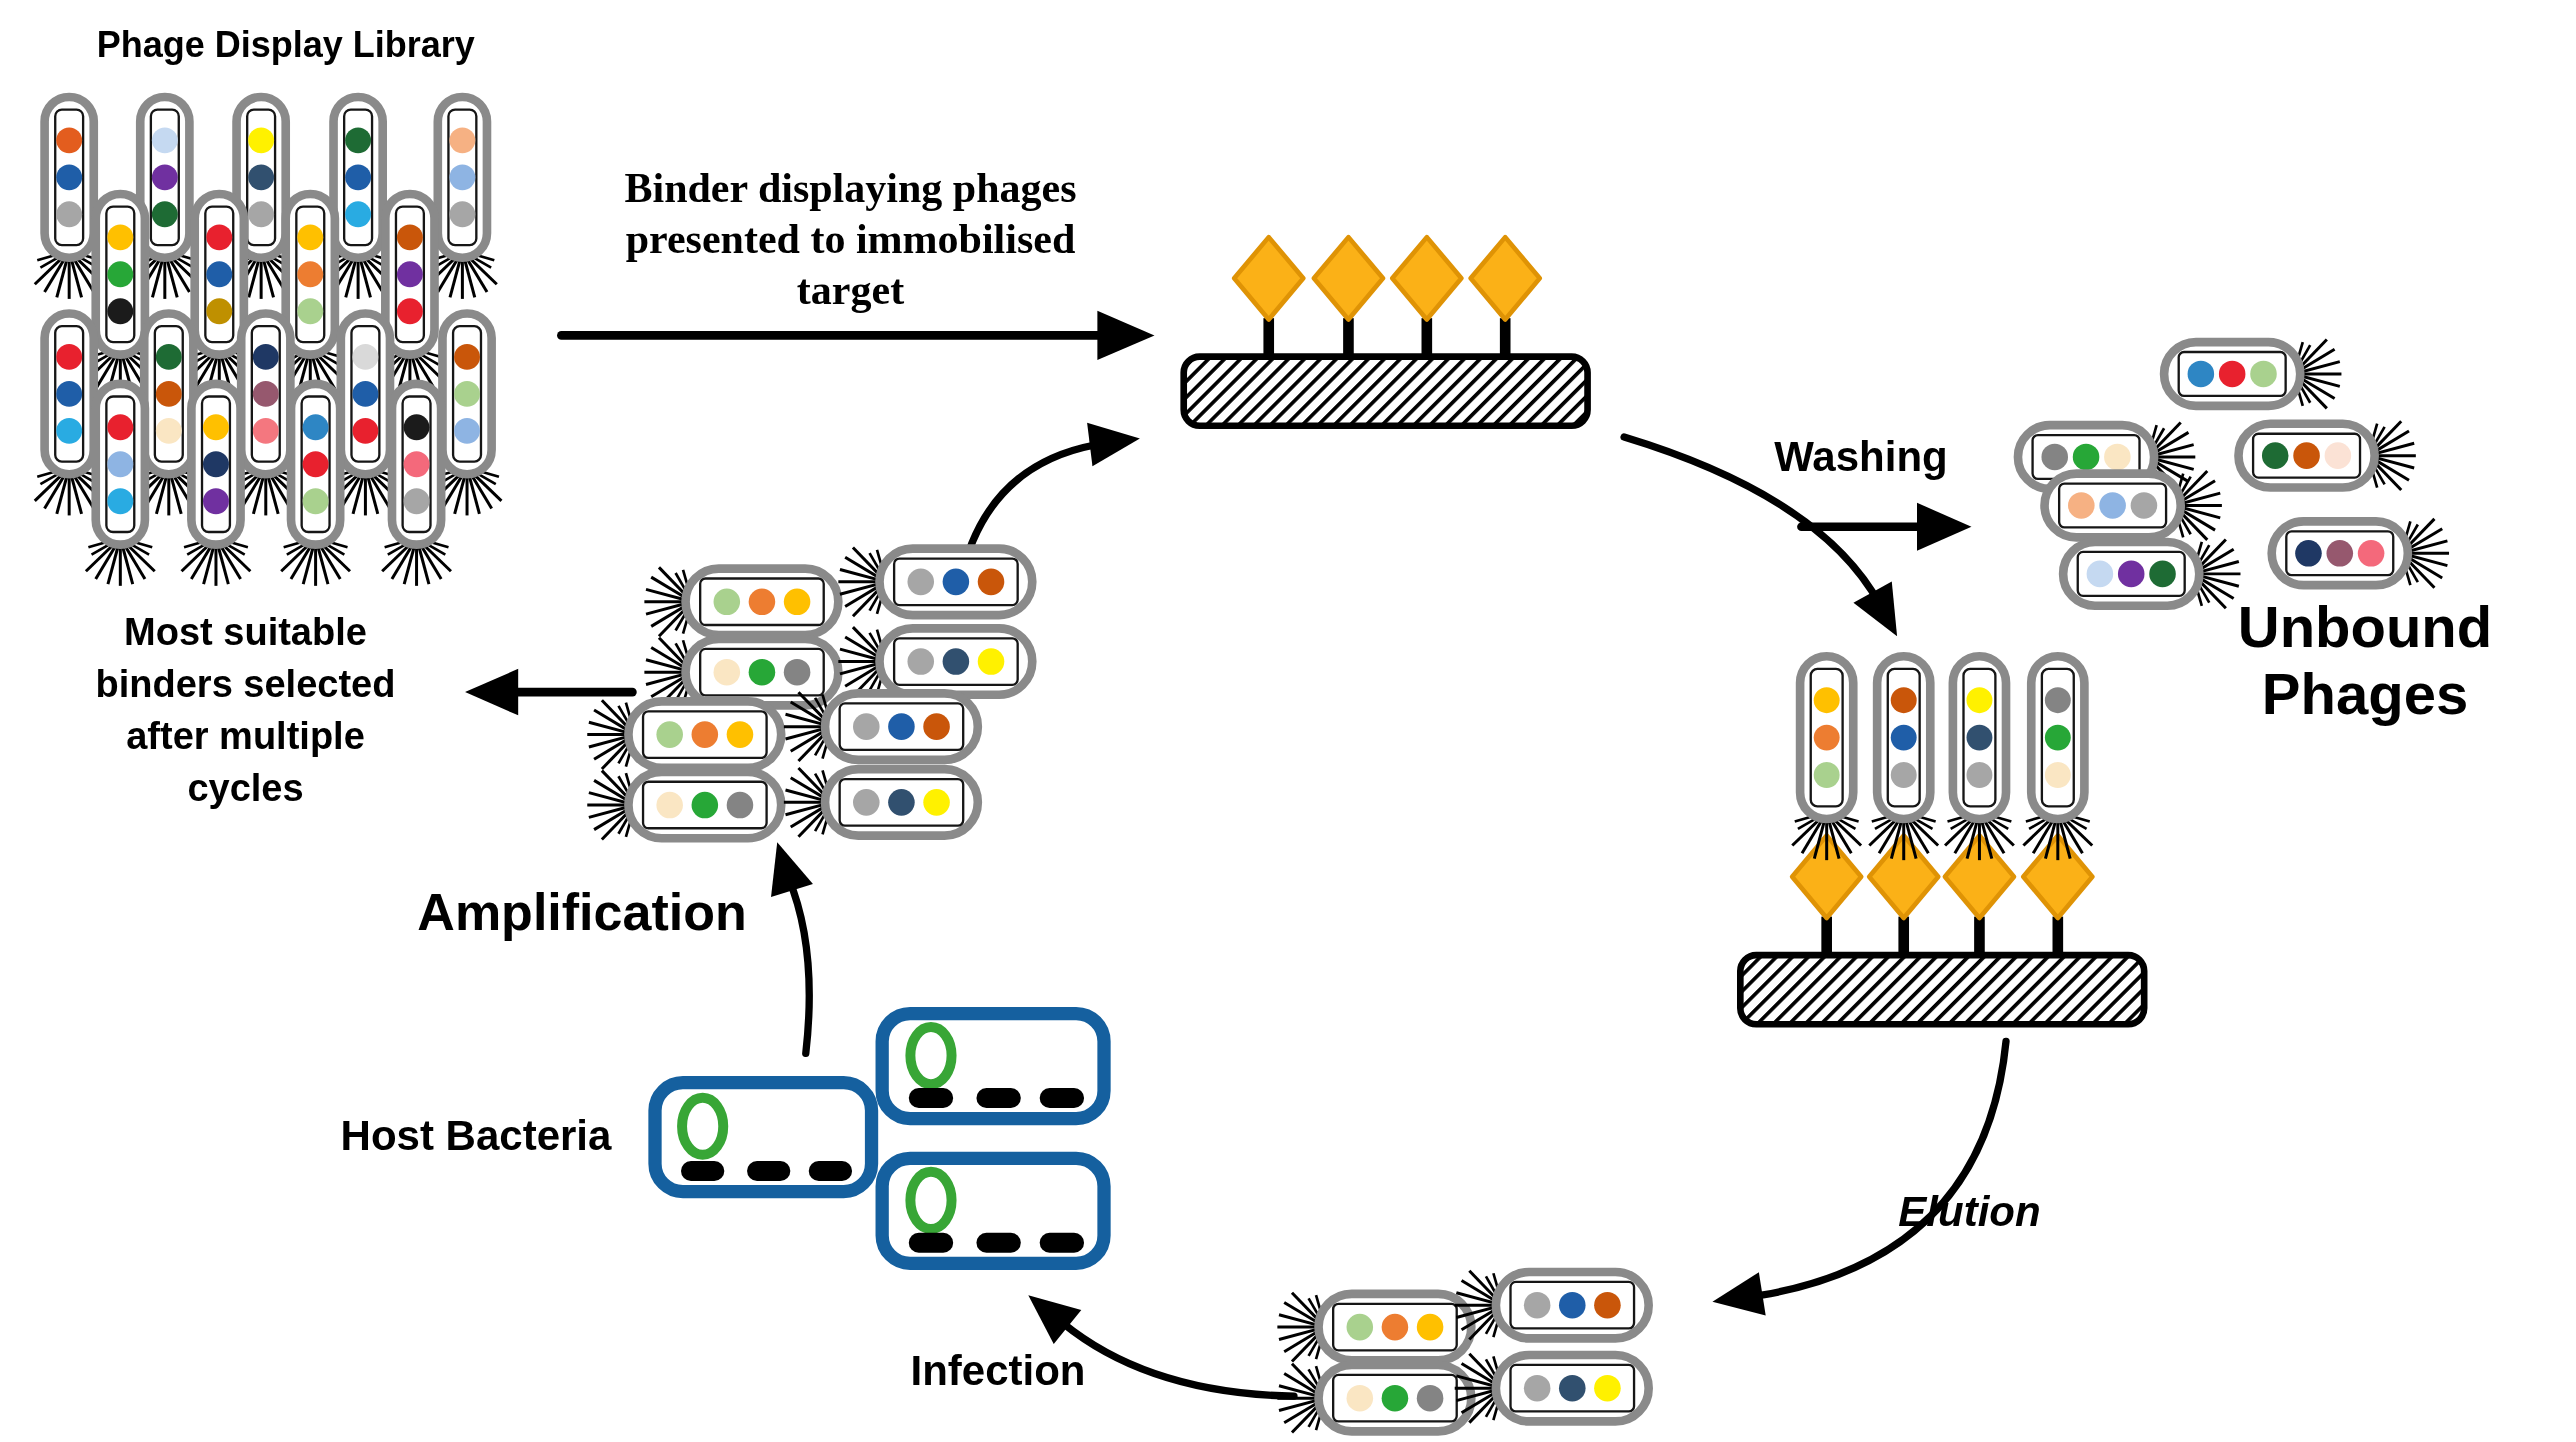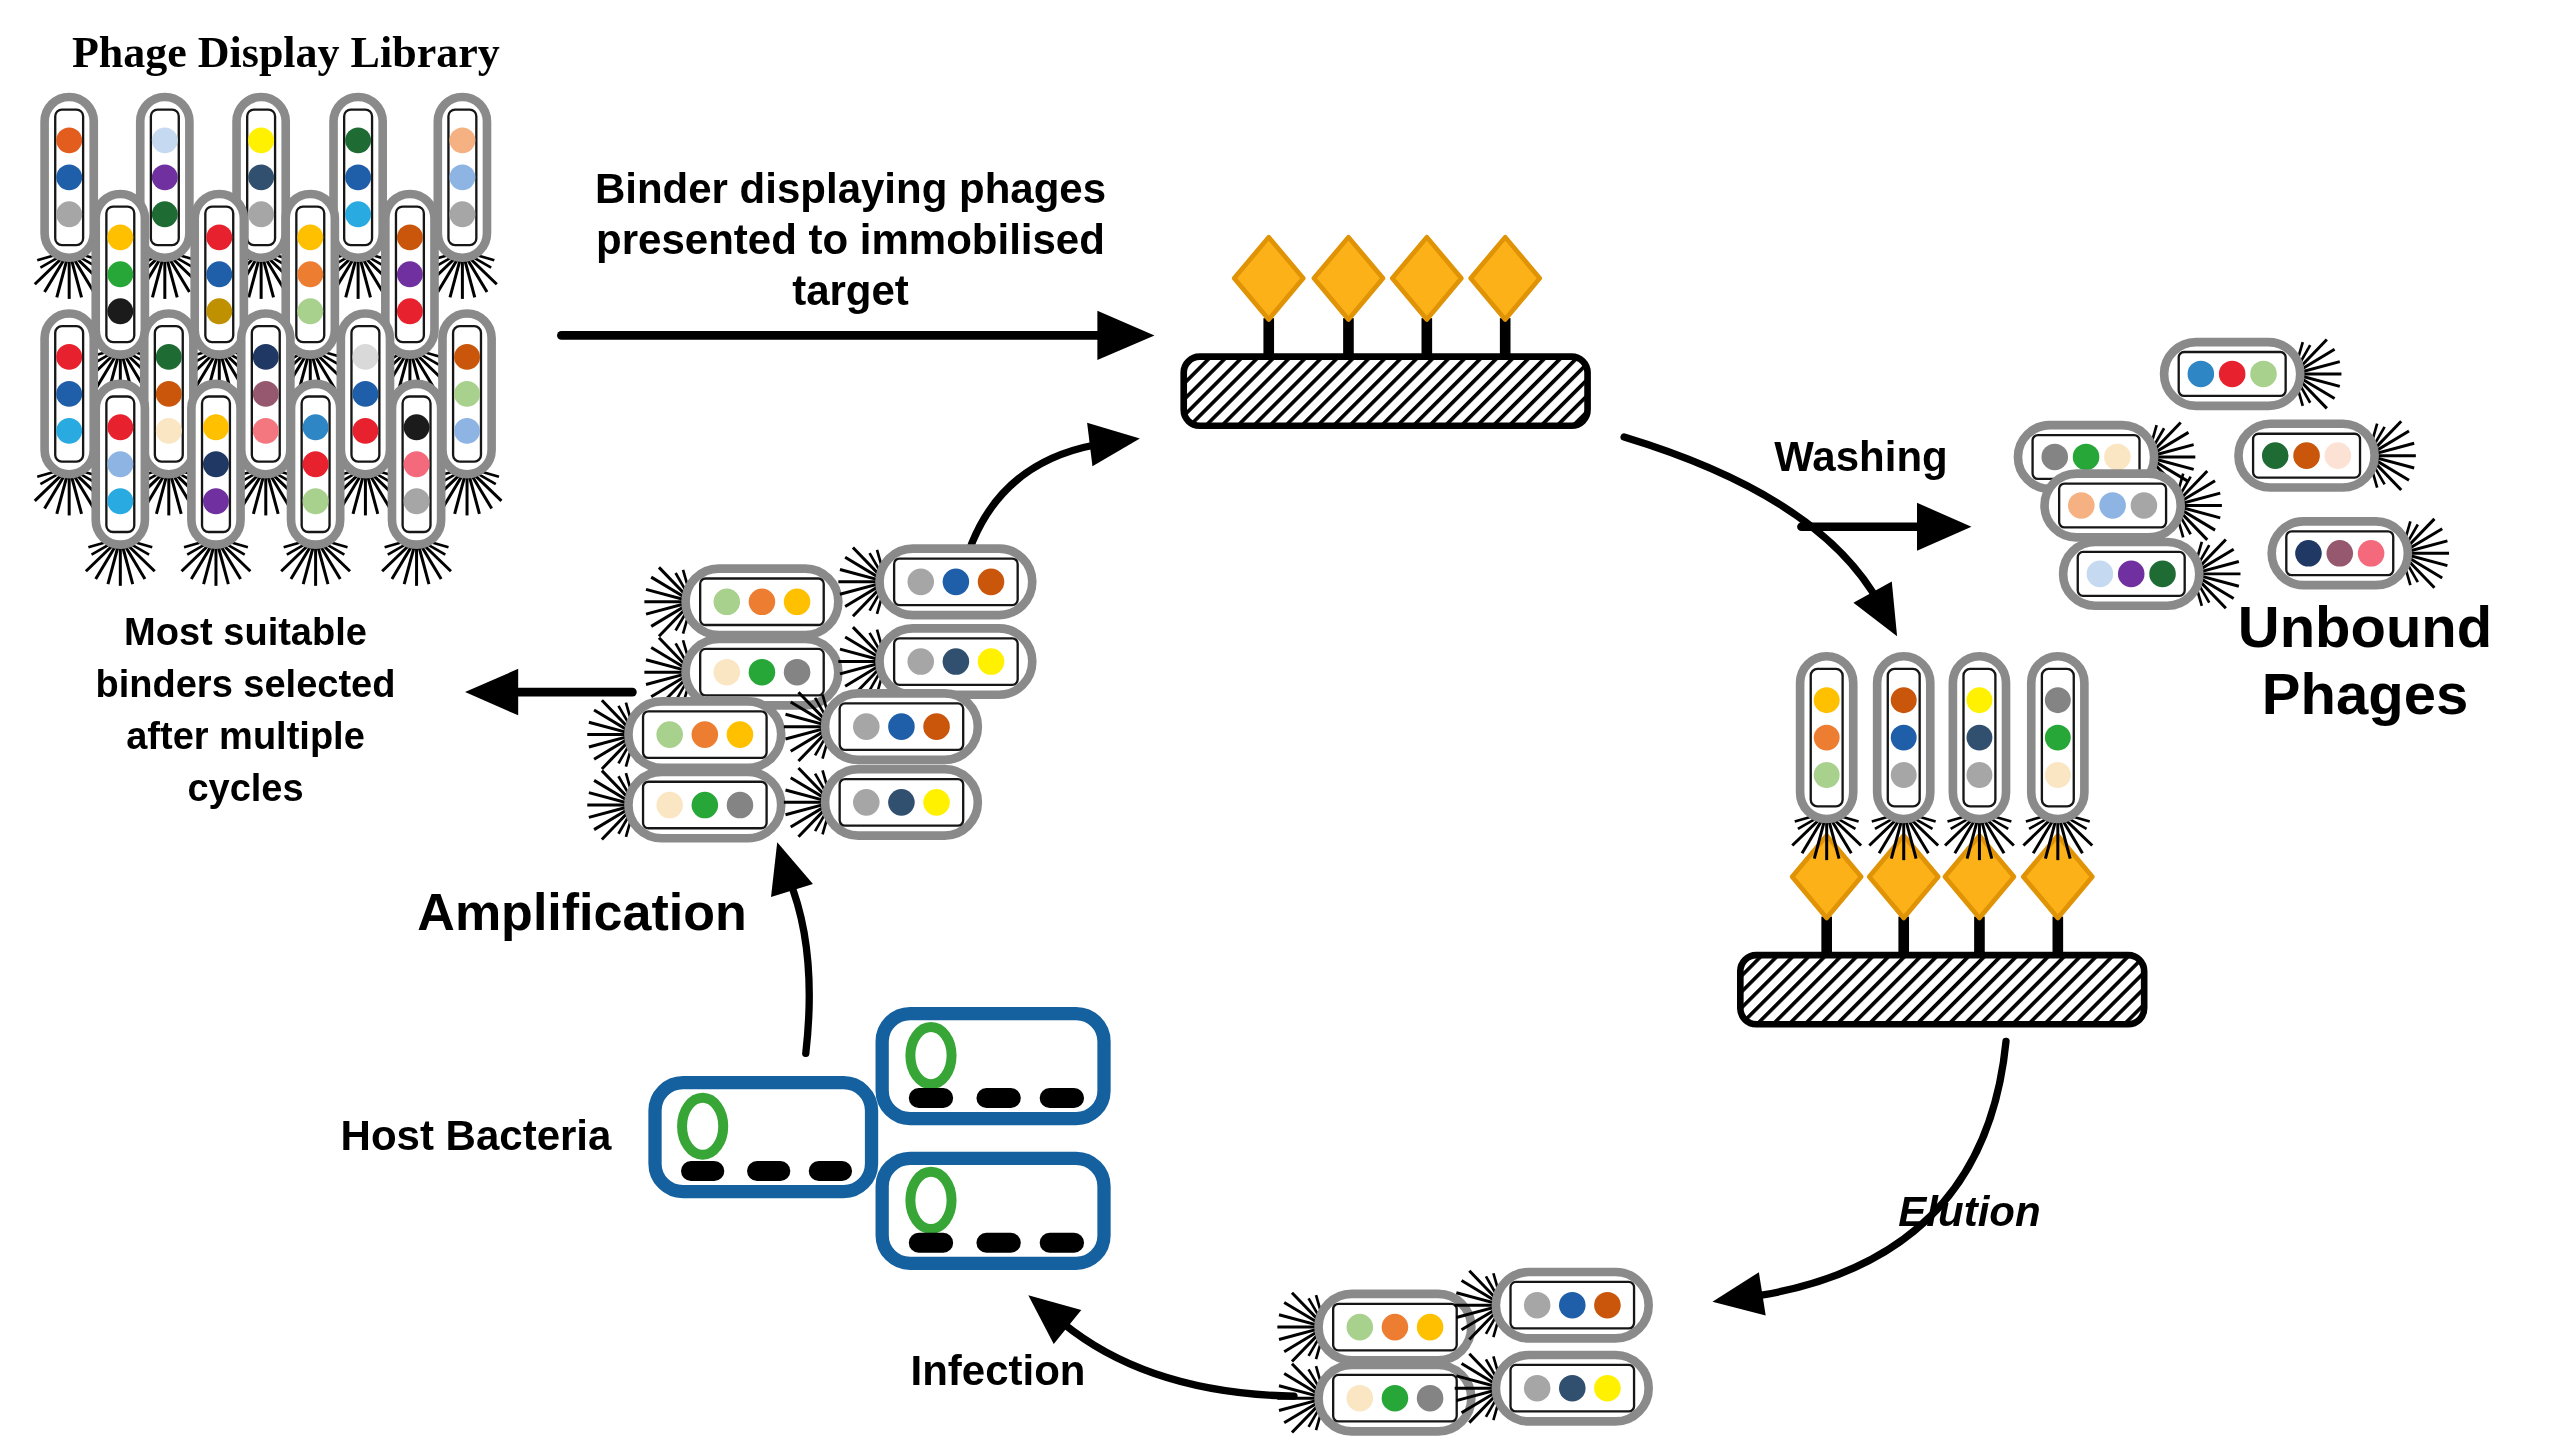--- a/index.html
+++ b/index.html
@@ -7,7 +7,7 @@
   #diagram-svg{position:absolute;left:0;top:0;}
   .lbl{position:absolute;font-family:"Liberation Sans",sans-serif;font-weight:bold;color:#000;
        text-align:center;white-space:pre-line;}
-  #lbl-title{left:13.3px;top:26px;width:545px;font-size:44px;line-height:53px;font-family:Liberation Serif, serif;}
+  #lbl-title{left:13.3px;top:18px;width:545px;font-size:36px;line-height:53px;}
   #lbl-binder{left:550px;top:163px;width:601px;font-size:42px;line-height:51px;}
   #lbl-washing{left:1735px;top:433px;width:252px;font-size:42px;text-align:center;}
   #lbl-unbound{left:2159px;top:593px;width:412px;font-size:58px;}

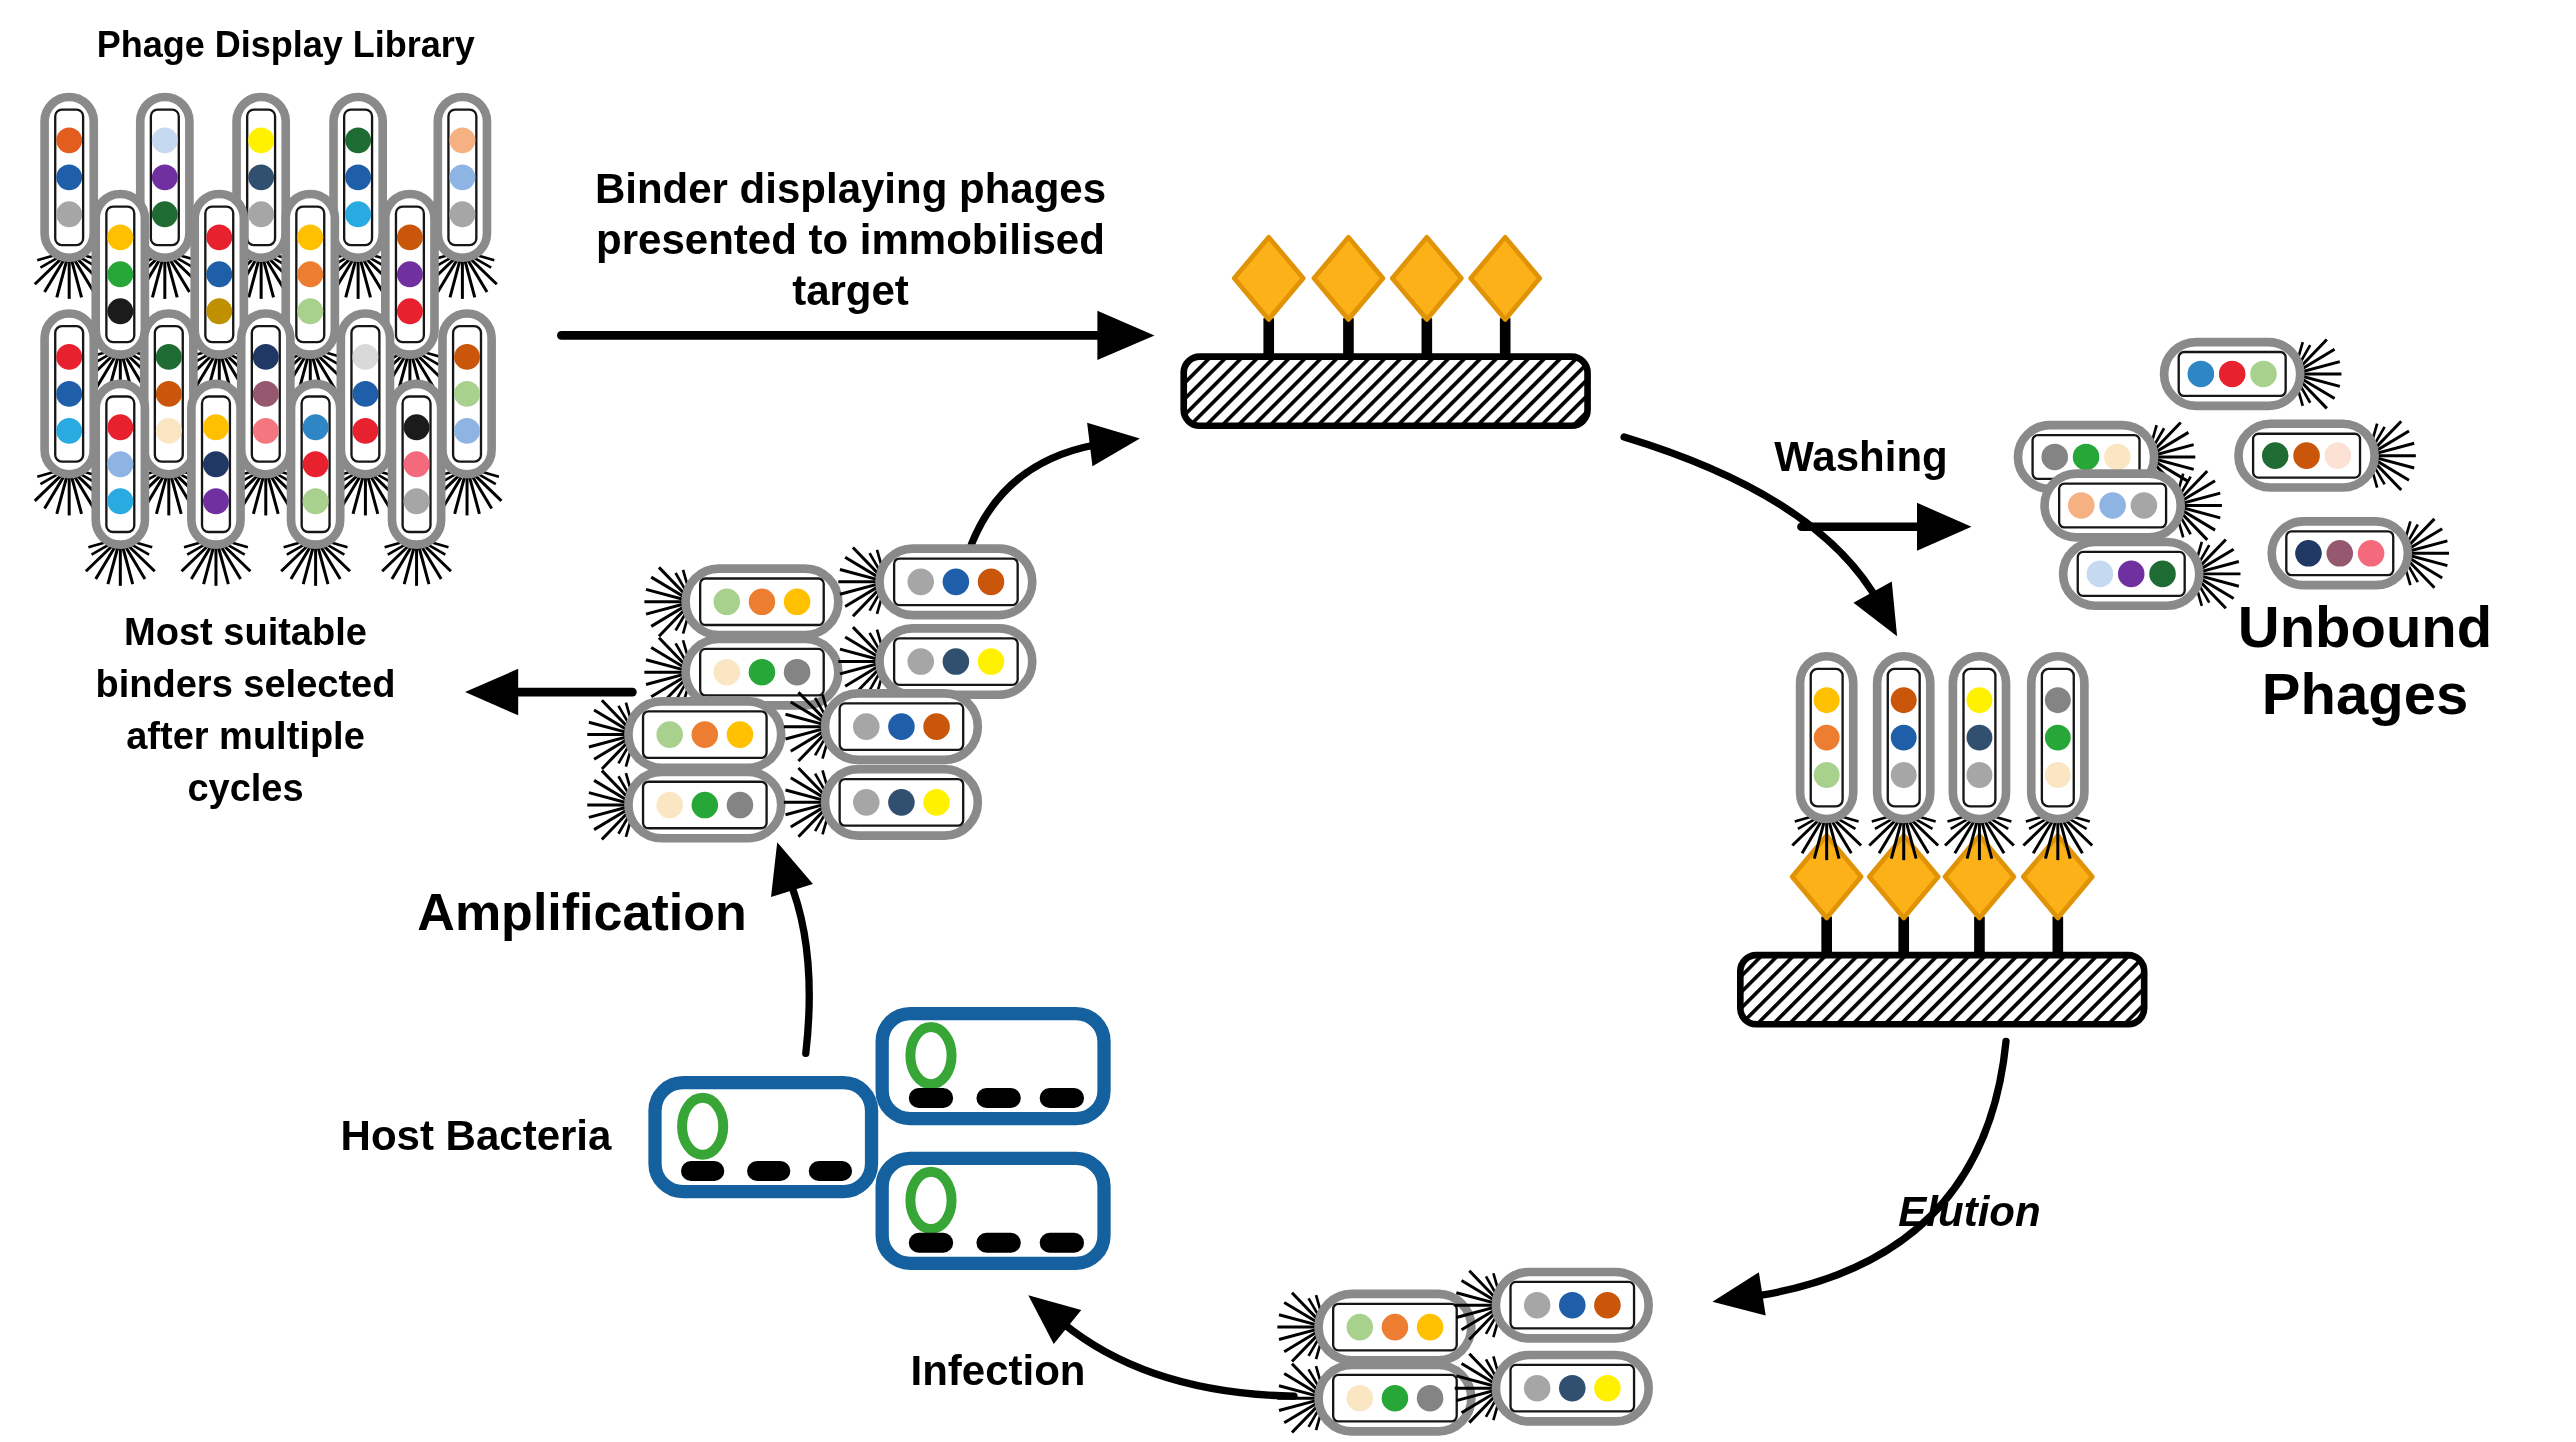--- a/index.html
+++ b/index.html
@@ -8,7 +8,7 @@
   .lbl{position:absolute;font-family:"Liberation Sans",sans-serif;font-weight:bold;color:#000;
        text-align:center;white-space:pre-line;}
   #lbl-title{left:13.3px;top:18px;width:545px;font-size:36px;line-height:53px;}
-  #lbl-binder{left:550px;top:163px;width:601px;font-size:42px;line-height:51px;}
+  #lbl-binder{left:550px;top:163px;width:601px;font-size:42px;line-height:51px;font-family:Liberation Serif, serif;}
   #lbl-washing{left:1735px;top:433px;width:252px;font-size:42px;text-align:center;}
   #lbl-unbound{left:2159px;top:593px;width:412px;font-size:58px;}
   #lbl-elution{left:1860px;top:1188px;width:219px;font-size:42px;font-style:italic;}

